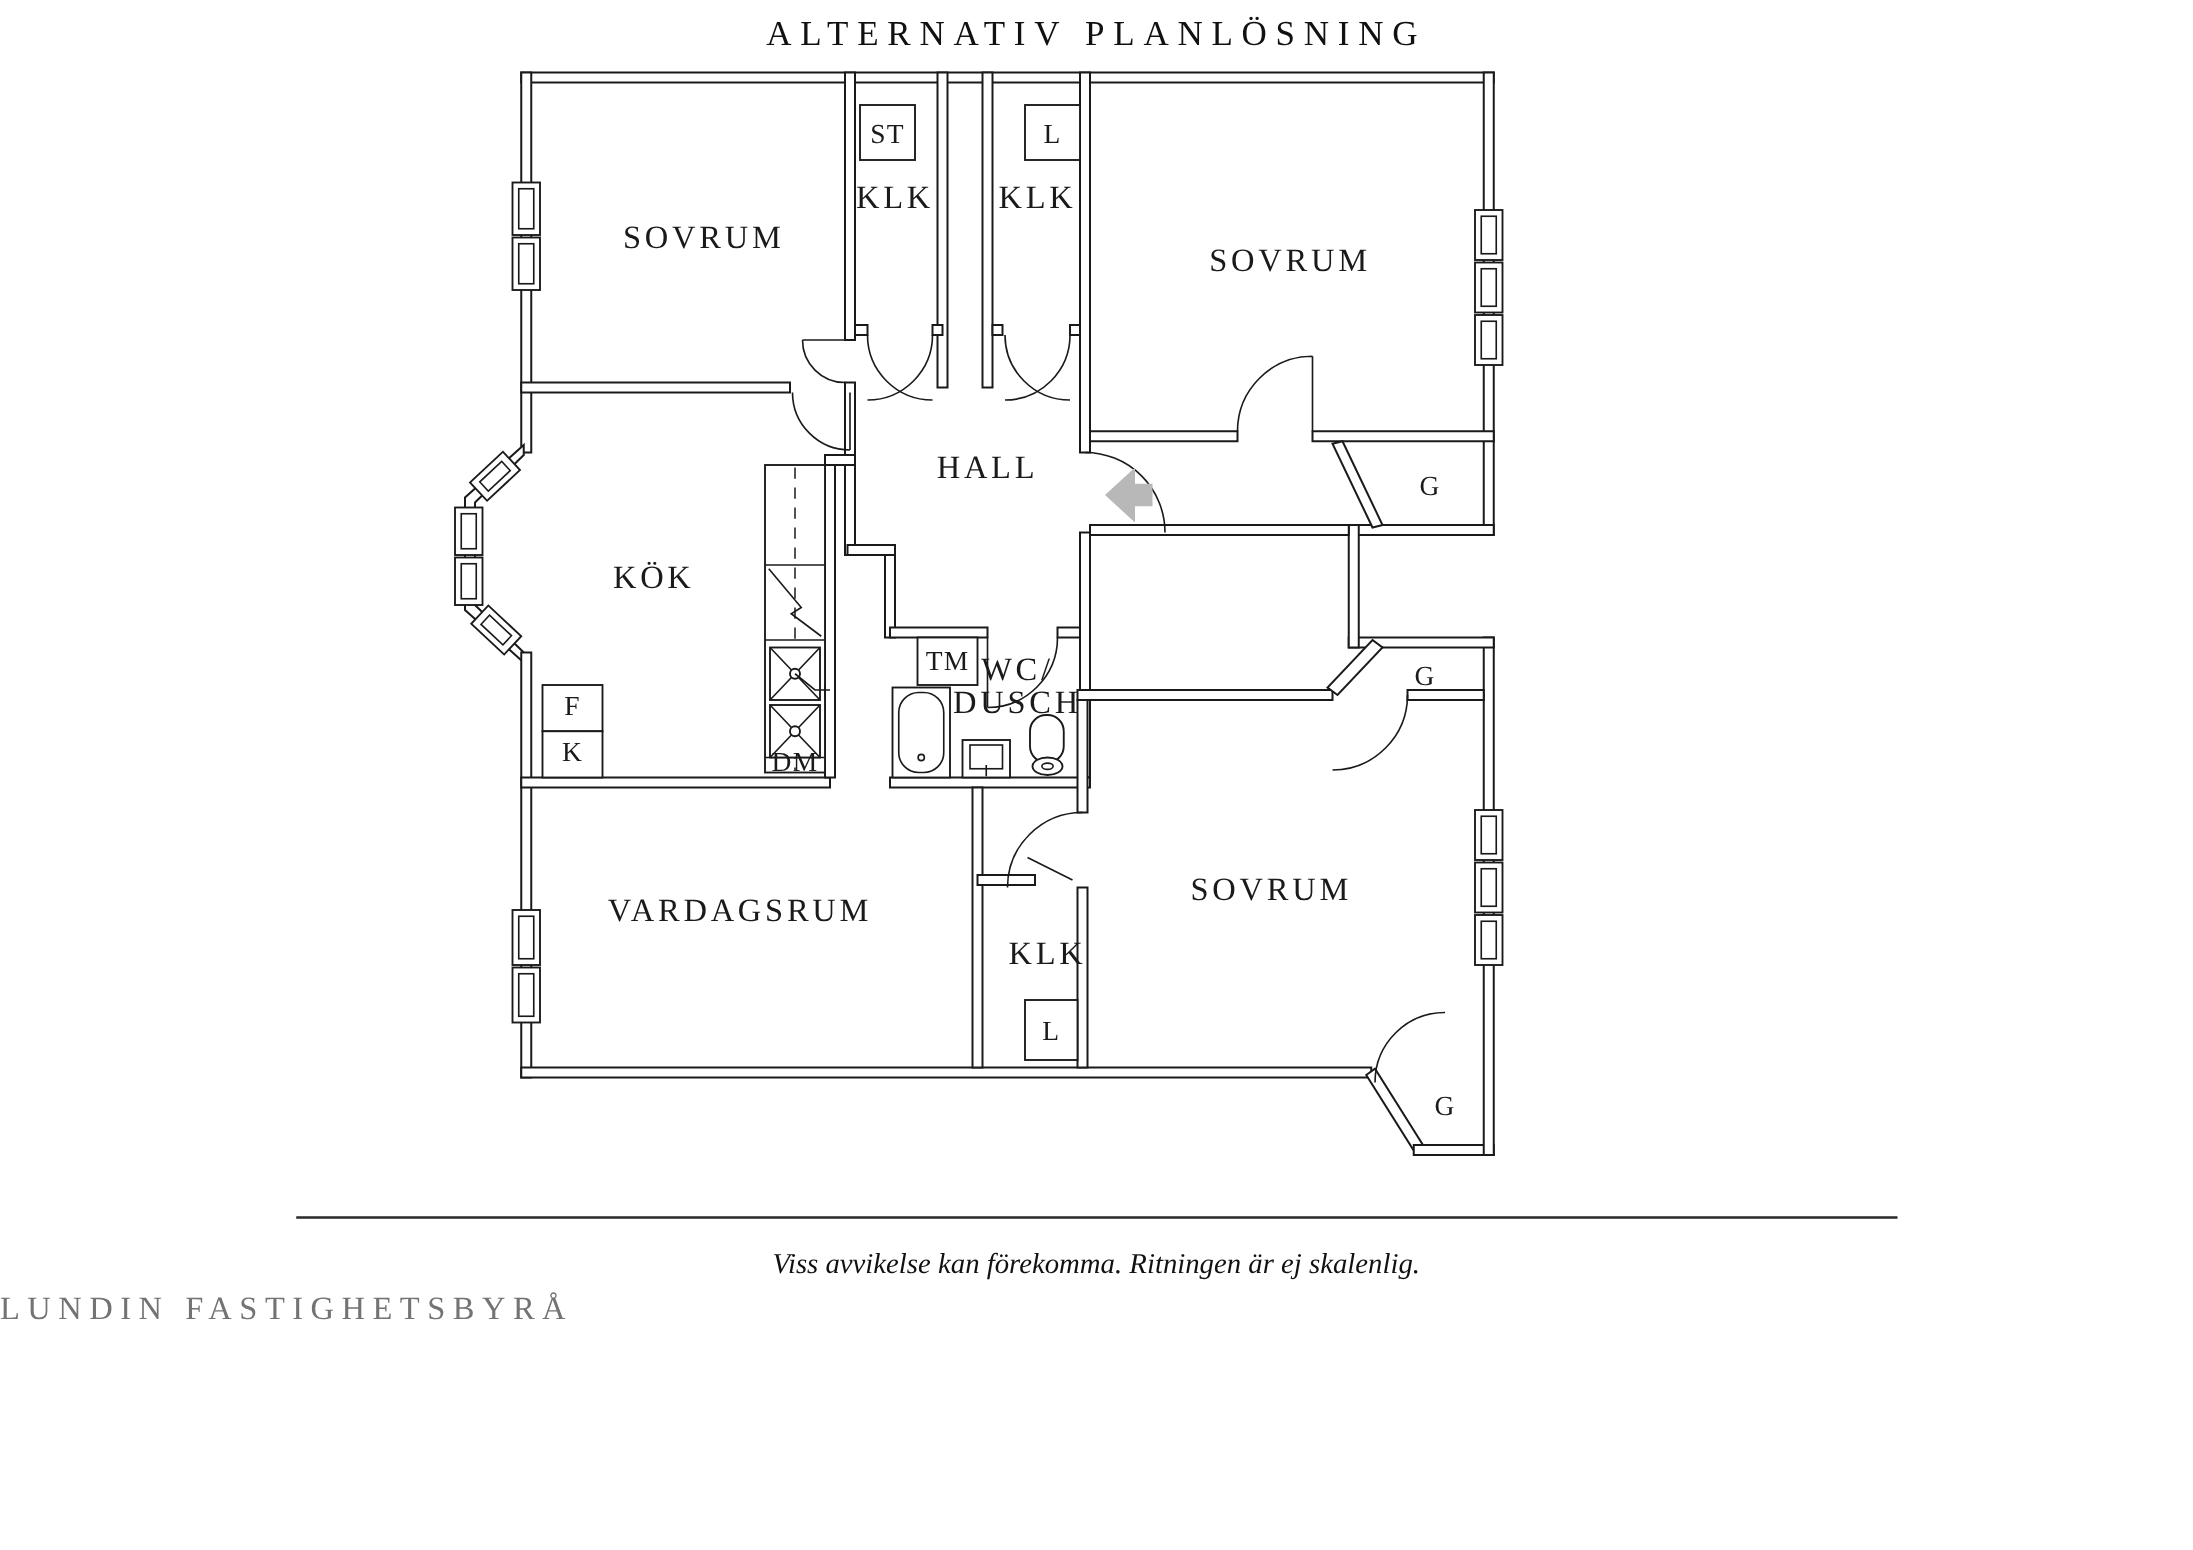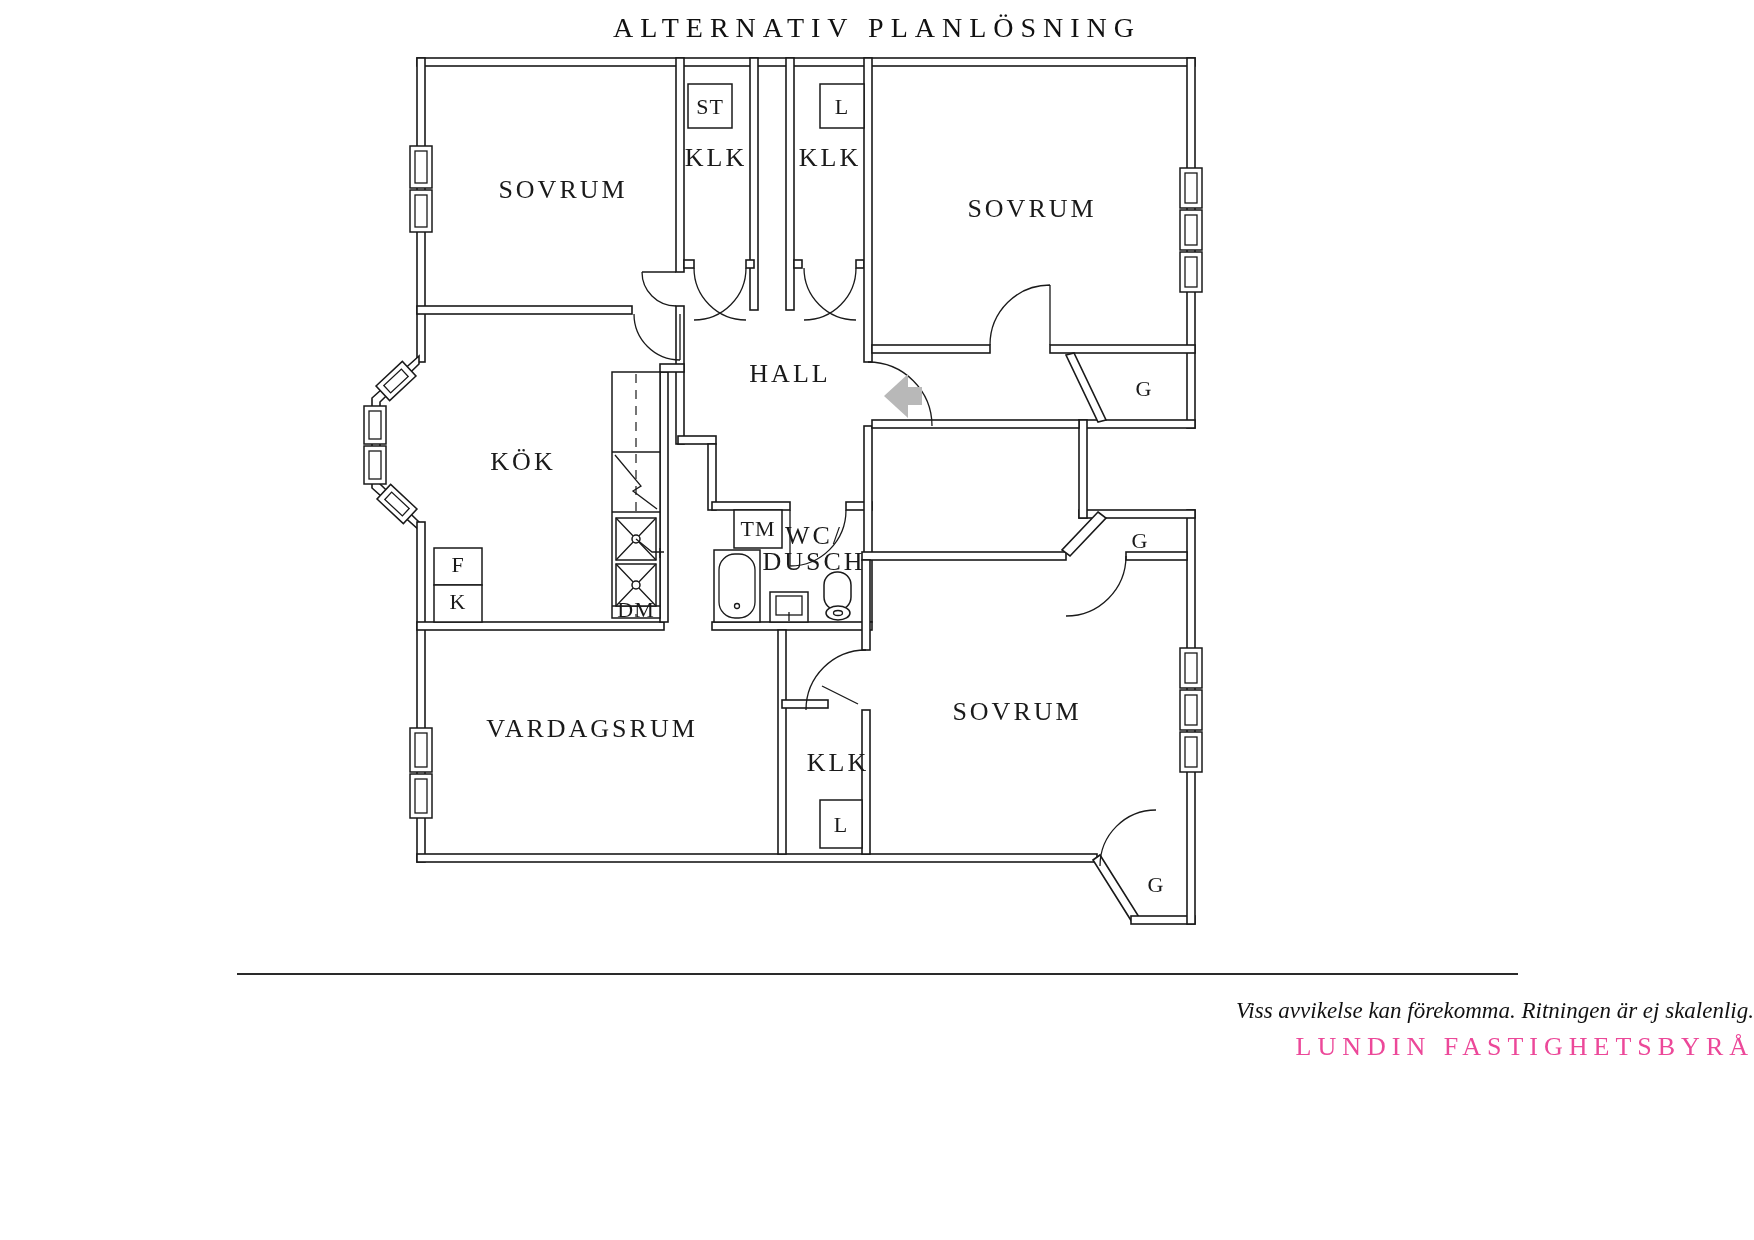--- a/index.html
+++ b/index.html
@@ -18,7 +18,7 @@
   .small-label{font-family:"Liberation Serif",serif;font-size:22px;letter-spacing:1px;
               fill:#1a1a1a;text-anchor:middle;}
   .footer-rule{position:absolute;left:237px;top:973px;width:1281px;border-top:2px solid #2a2a2a;}
-  .footer-note{position:absolute;top:998px;left:0;width:100%;text-align:right;
+  .footer-note{position:absolute;top:998px;left:0;width:100%;text-align:center;
                font-style:italic;font-size:23px;color:#111;}
   .footer-brand{position:absolute;top:1032px;left:0;width:100%;text-align:right;
                 font-size:26px;letter-spacing:6px;color:#ec4899;}

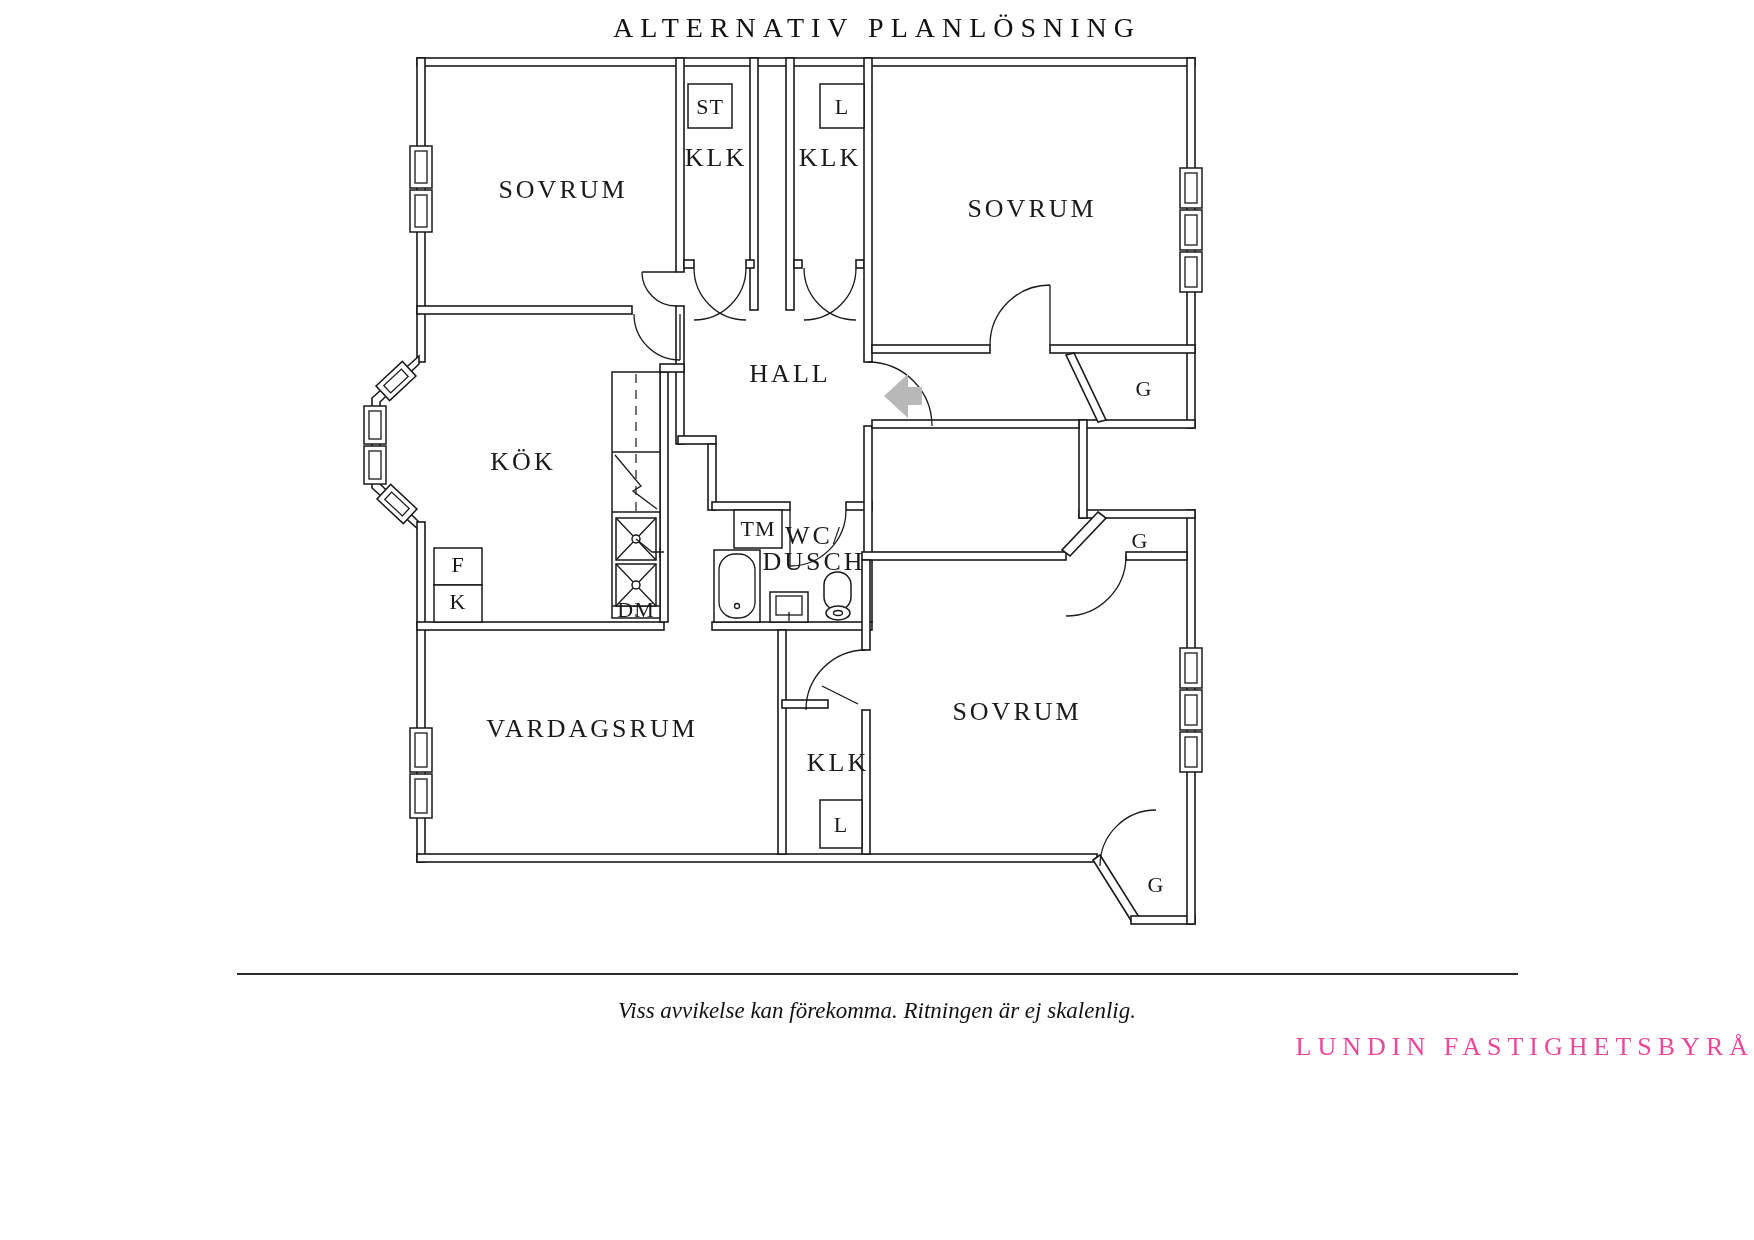--- a/index.html
+++ b/index.html
@@ -20,8 +20,8 @@
   .footer-rule{position:absolute;left:237px;top:973px;width:1281px;border-top:2px solid #2a2a2a;}
   .footer-note{position:absolute;top:998px;left:0;width:100%;text-align:center;
                font-style:italic;font-size:23px;color:#111;}
-  .footer-brand{position:absolute;top:1032px;left:0;width:100%;text-align:right;
-                font-size:26px;letter-spacing:6px;color:#ec4899;}
+  .footer-brand{position:absolute;top:1032px;left:0;width:100%;text-align:left;
+                font-size:26px;letter-spacing:6px;color:#737373;}
 </style>
 </head>
 <body>

